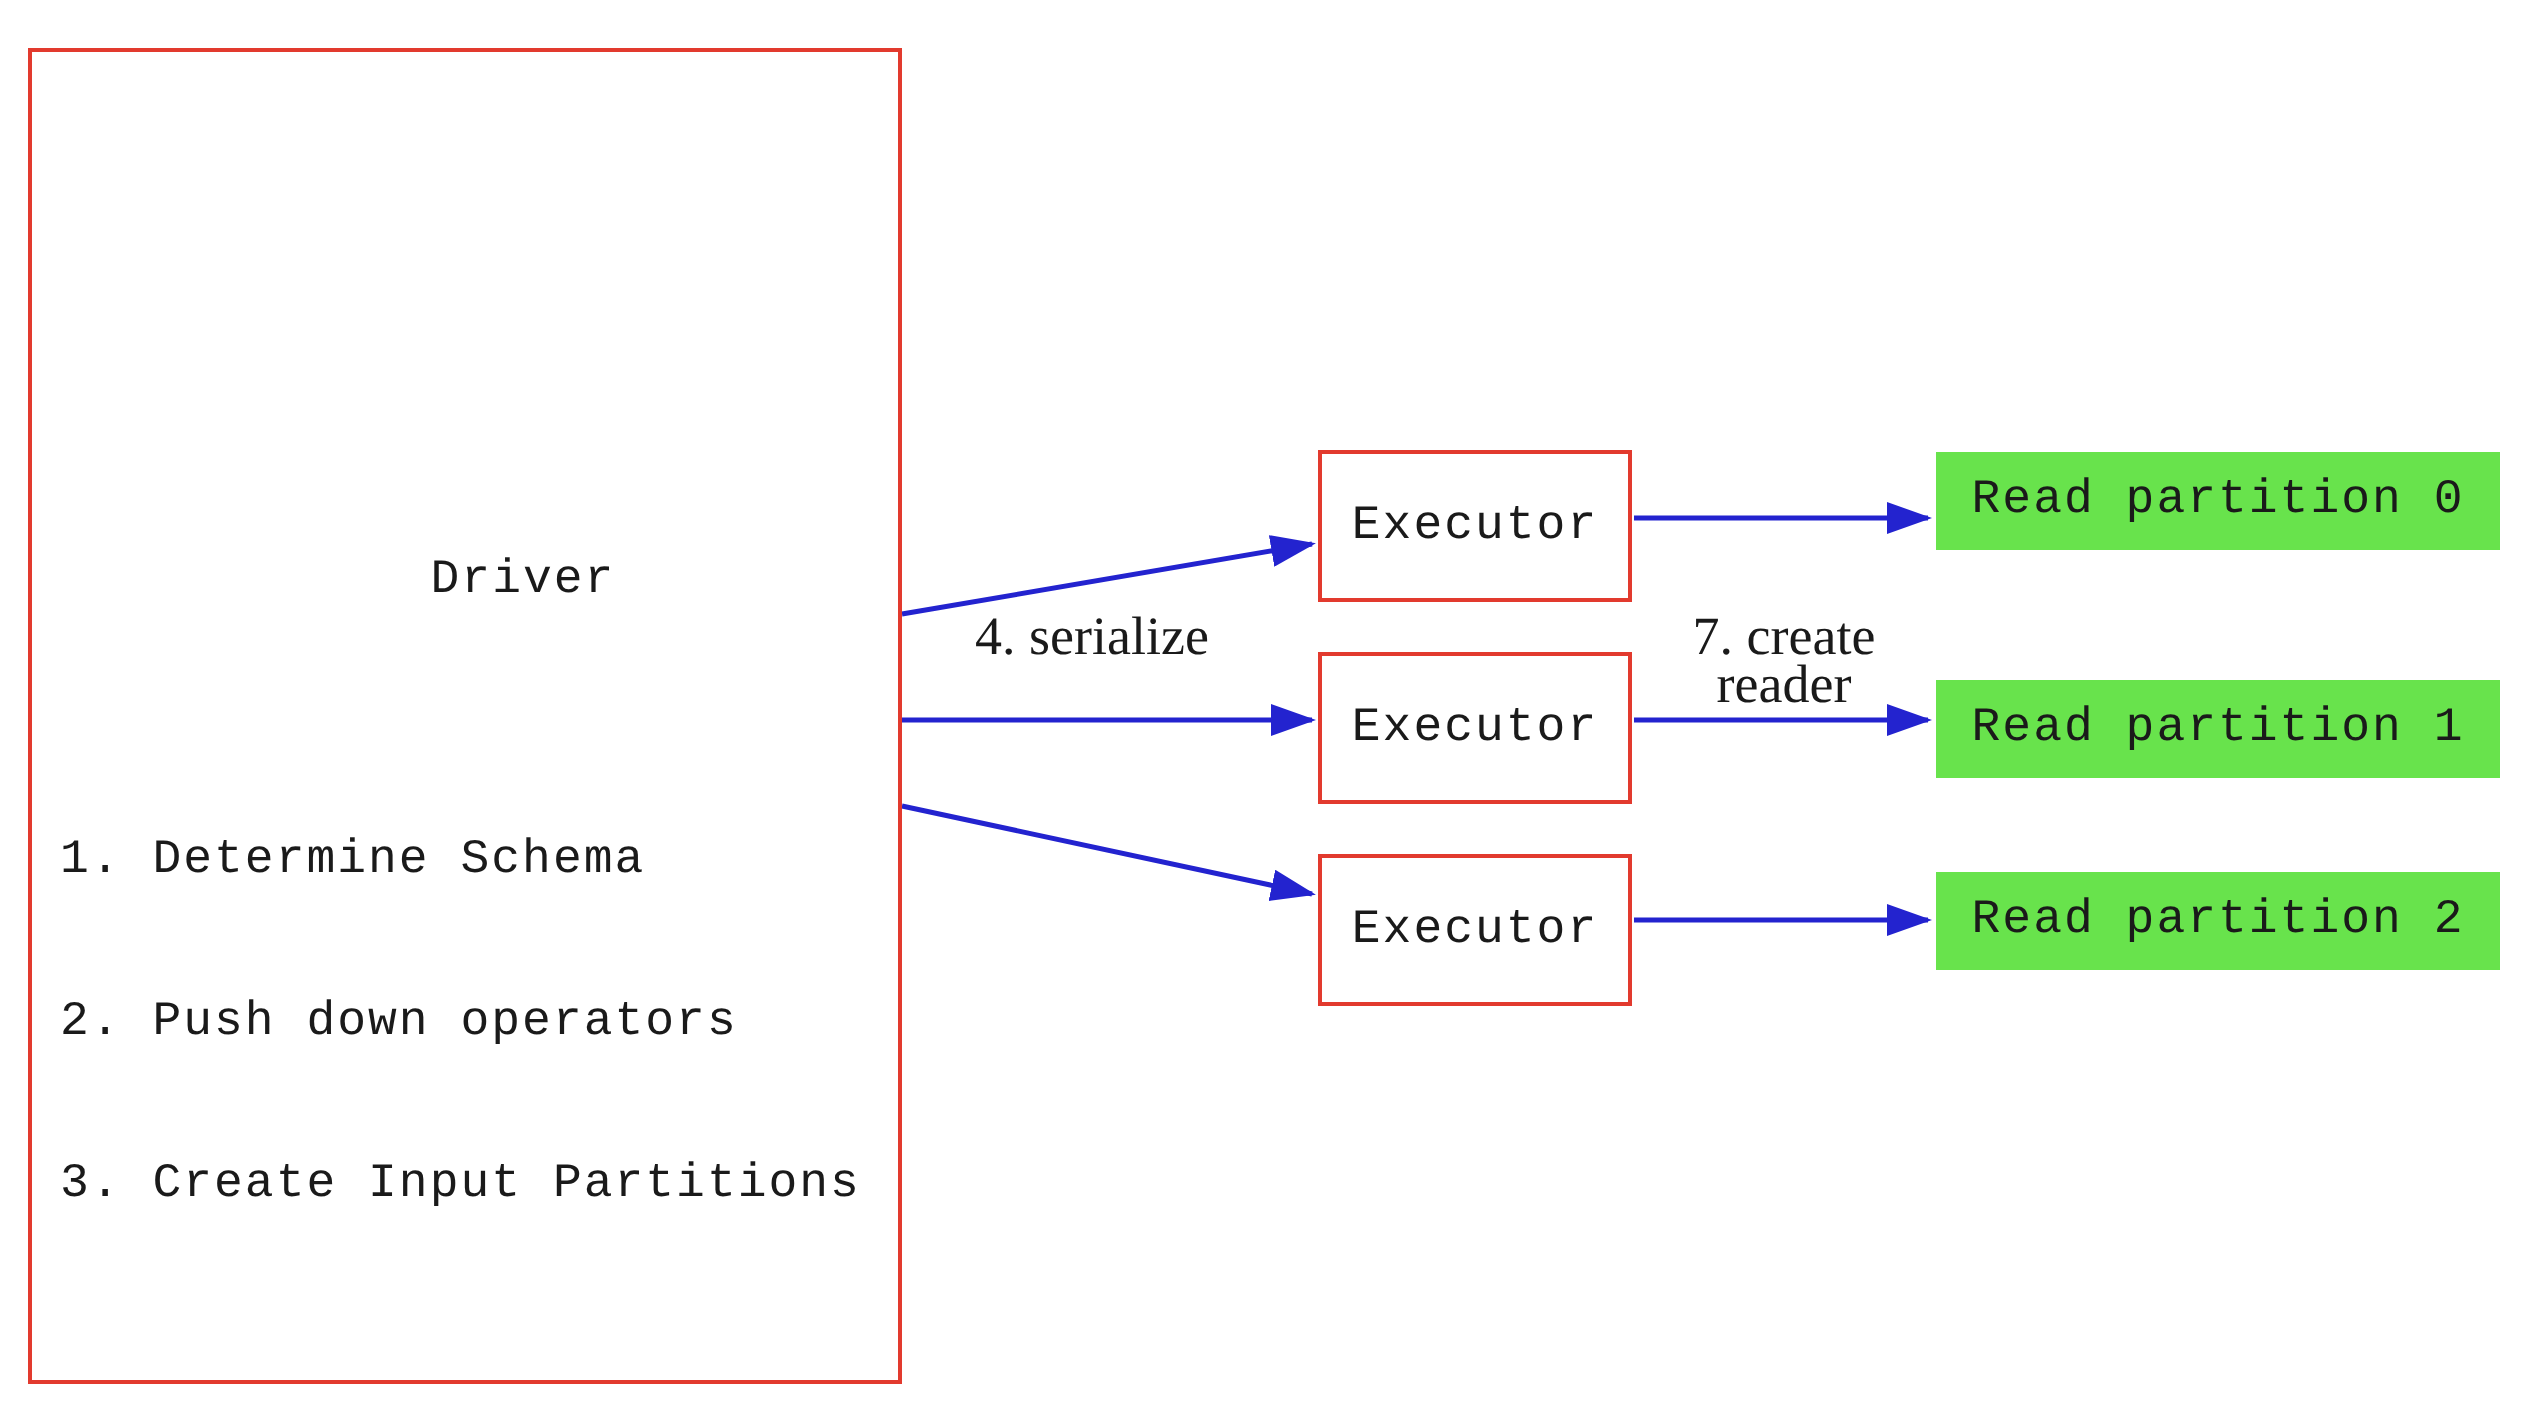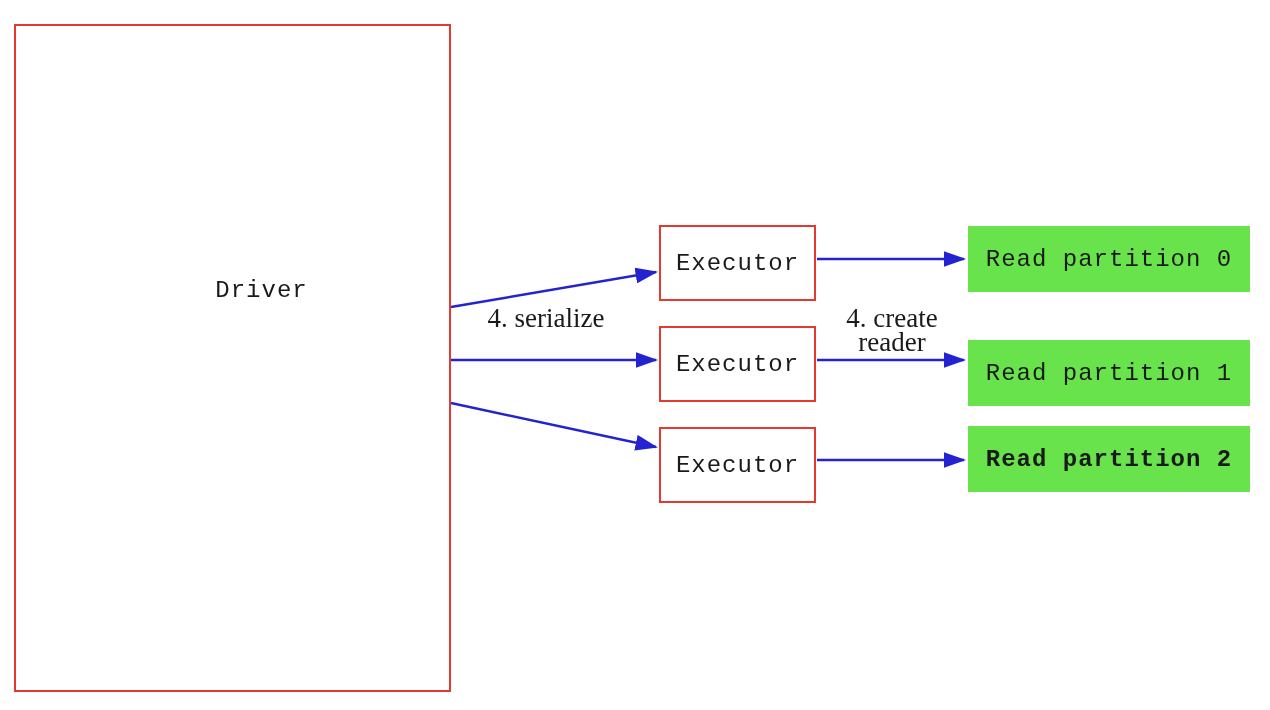--- a/index.html
+++ b/index.html
@@ -65,7 +65,7 @@
   .exec-2{top:427px;}
   .partition{
     left:968px;
-    width:282px;height:66px;
+    width:282px;height:49px;
     background:var(--green);
     display:flex;align-items:center;justify-content:center;
     font-size:24px;

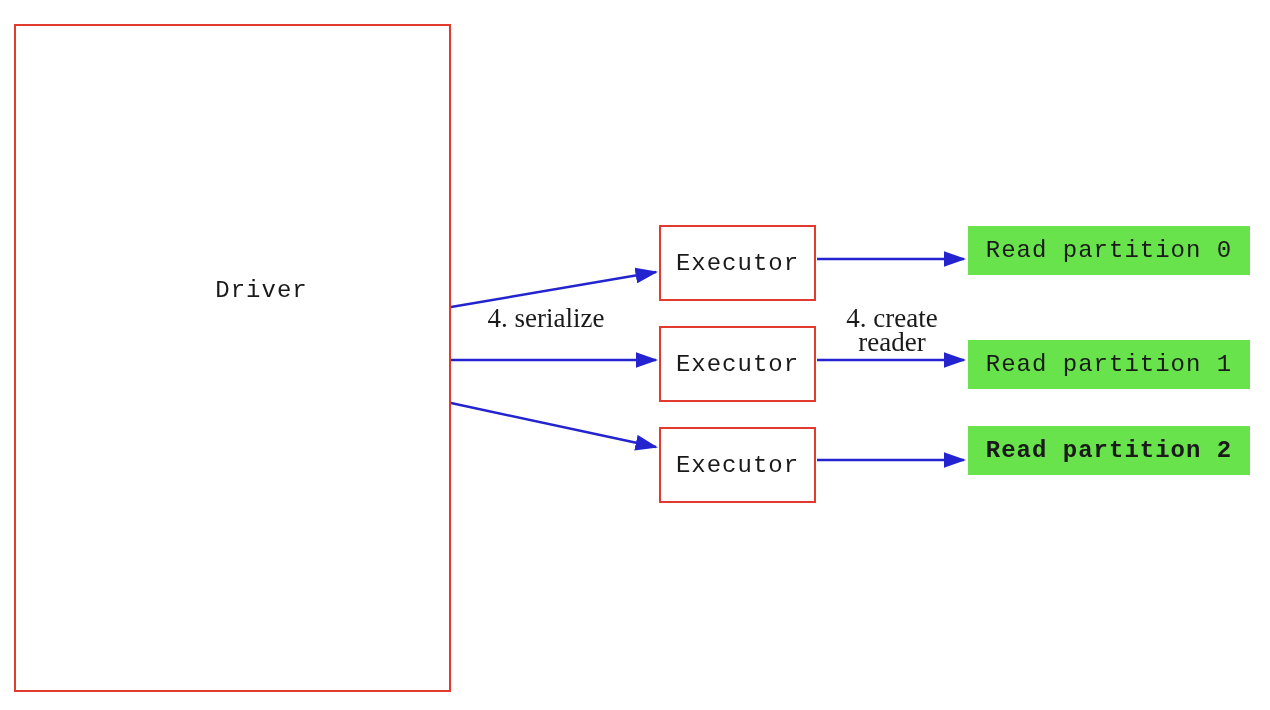--- a/index.html
+++ b/index.html
@@ -141,7 +141,7 @@
   </div>
 
   <div class="arrow-label label-reader">
-    <div>4. create</div>
+    <div>7. create</div>
     <div>reader</div>
   </div>
 

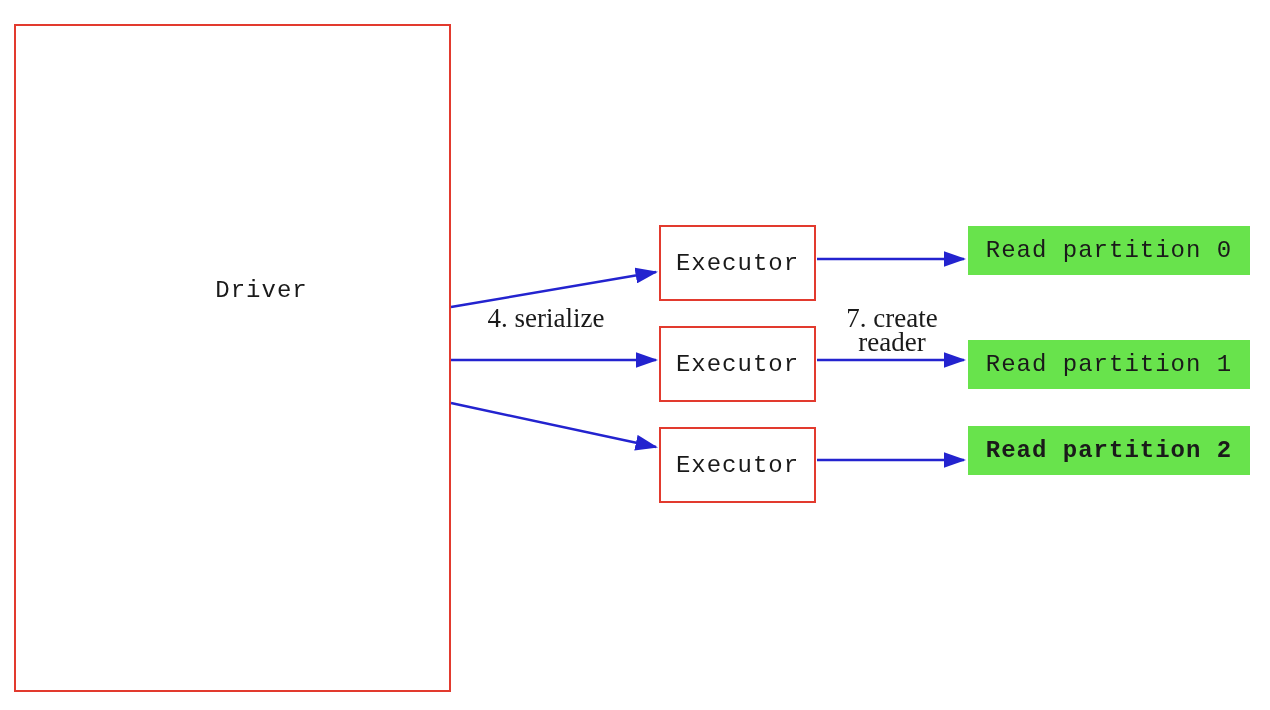--- a/index.html
+++ b/index.html
@@ -115,6 +115,11 @@
 
   <div class="driver-title">Driver</div>
 
+  <div class="driver-steps">
+    <div>1. Determine Schema</div>
+    <div>2. Push down operators</div>
+    <div>3. Create Input Partitions</div>
+  </div>
 
   <div class="box executor exec-0">
     <span>Executor</span>

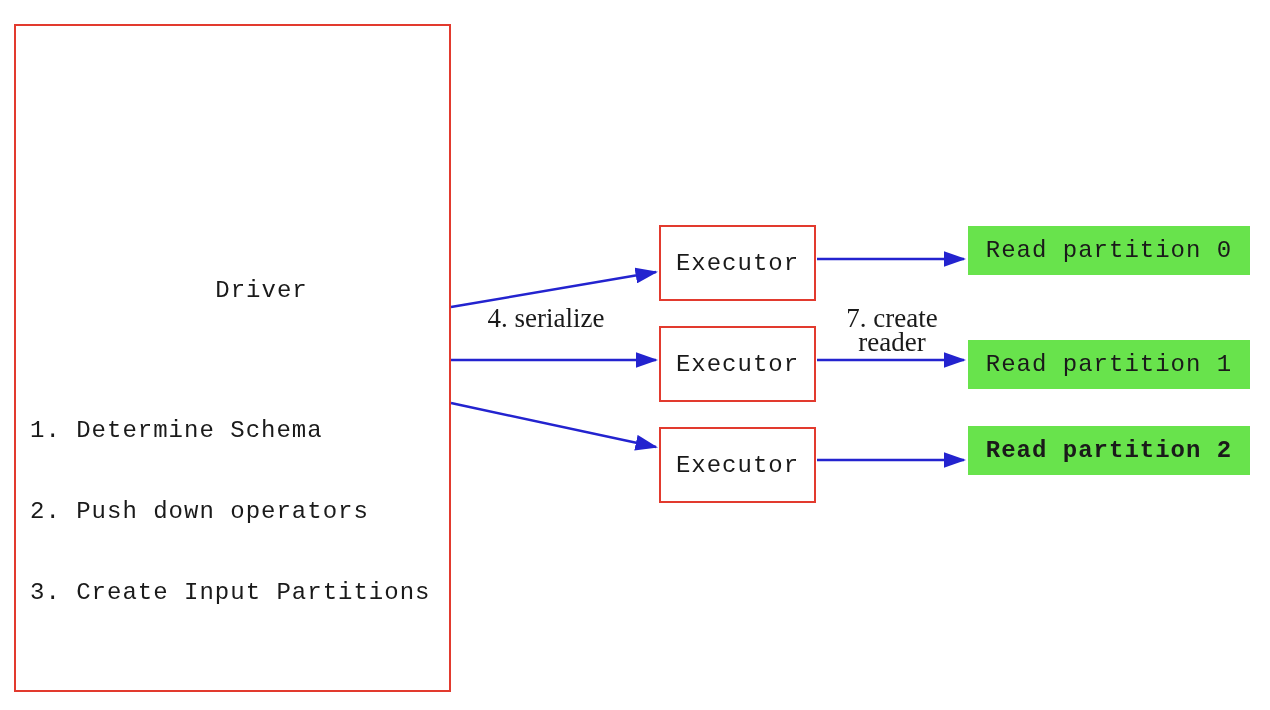--- a/index.html
+++ b/index.html
@@ -74,7 +74,7 @@
   }
   .part-0{top:226px;}
   .part-1{top:340px;}
-  .part-2{top:426px;font-weight:bold;}
+  .part-2{top:436px;}
   .arrow-label{
     position:absolute;
     font-family:"Liberation Serif","DejaVu Serif",serif;

